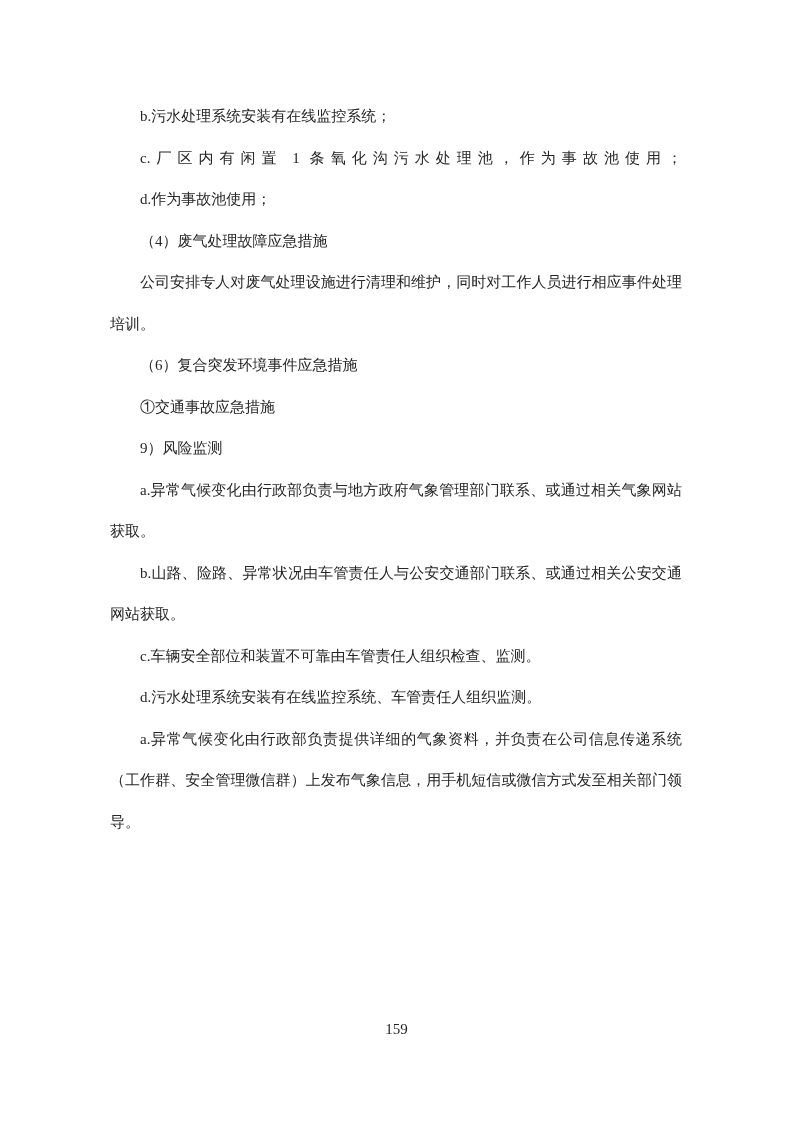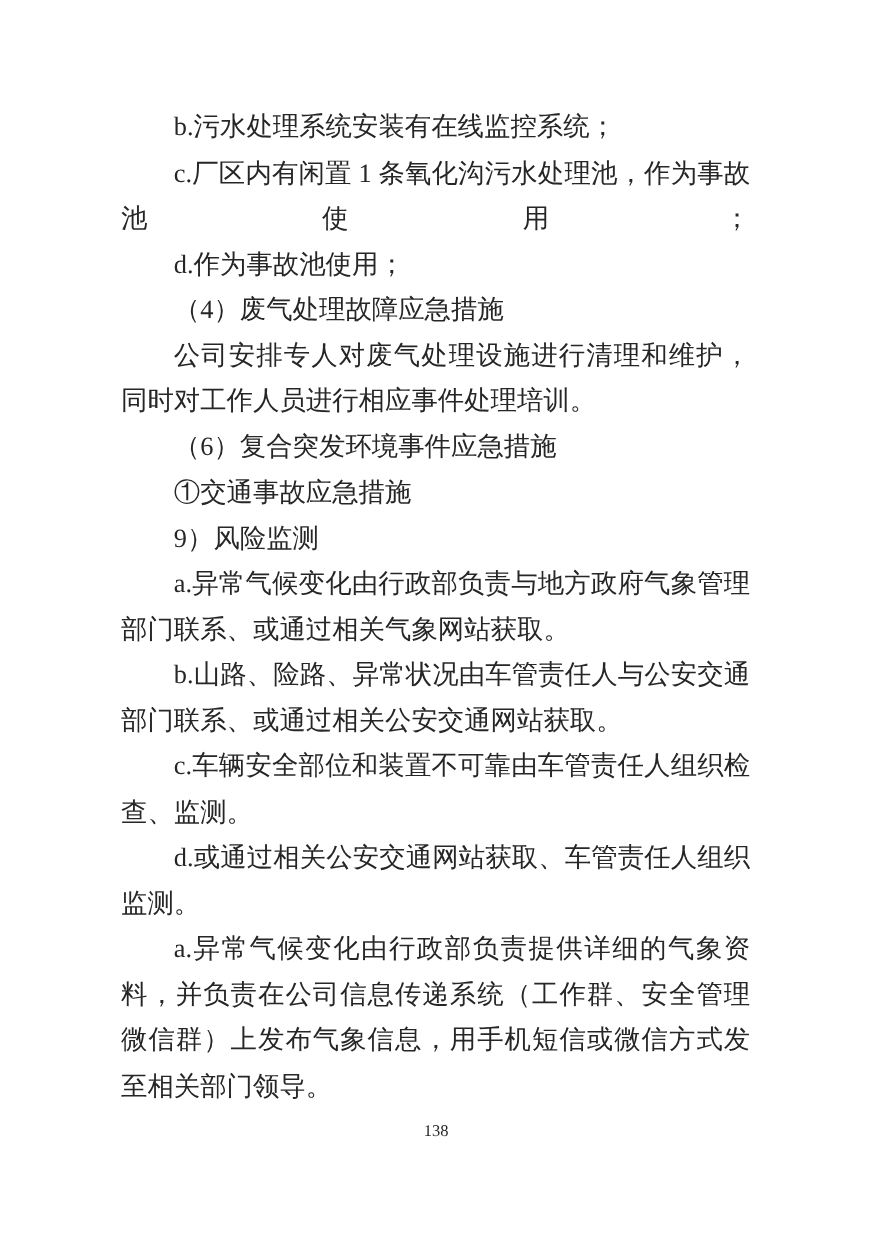--- a/index.html
+++ b/index.html
@@ -29,7 +29,7 @@
   .para {
     margin: 0;
     padding: 0;
-    font-size: 24px;
+    font-size: 15px;
     line-height: 41.5px;
     text-indent: 2em;
     text-align: justify;

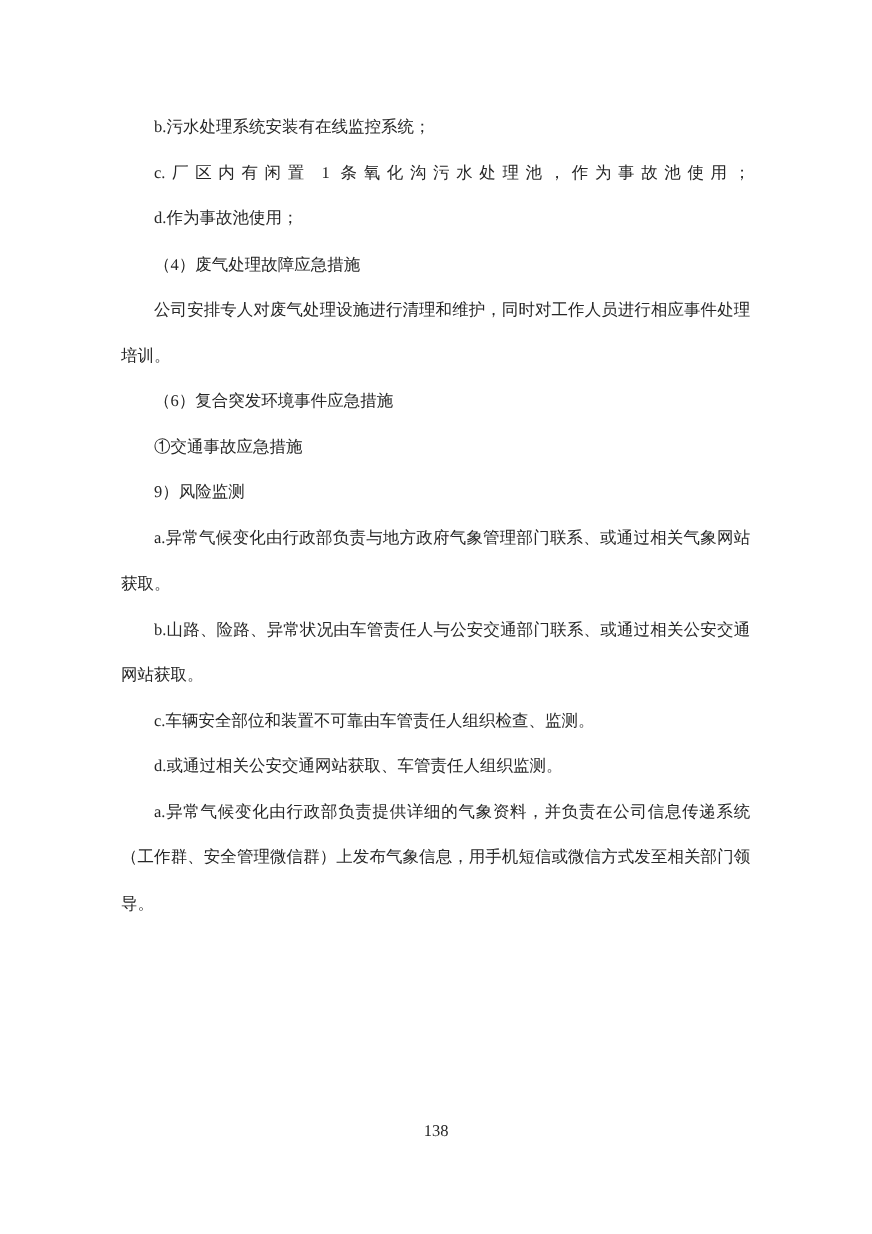--- a/index.html
+++ b/index.html
@@ -66,7 +66,7 @@
     <p class="para">a.异常气候变化由行政部负责与地方政府气象管理部门联系、或通过相关气象网站获取。</p>
     <p class="para">b.山路、险路、异常状况由车管责任人与公安交通部门联系、或通过相关公安交通网站获取。</p>
     <p class="para">c.车辆安全部位和装置不可靠由车管责任人组织检查、监测。</p>
-    <p class="para">d.或通过相关公安交通网站获取、车管责任人组织监测。</p>
+    <p class="para">d.污水处理系统安装有在线监控系统、车管责任人组织监测。</p>
     <p class="para">a.异常气候变化由行政部负责提供详细的气象资料，并负责在公司信息传递系统（工作群、安全管理微信群）上发布气象信息，用手机短信或微信方式发至相关部门领导。</p>
   </div>
   <div class="page-footer">138</div>

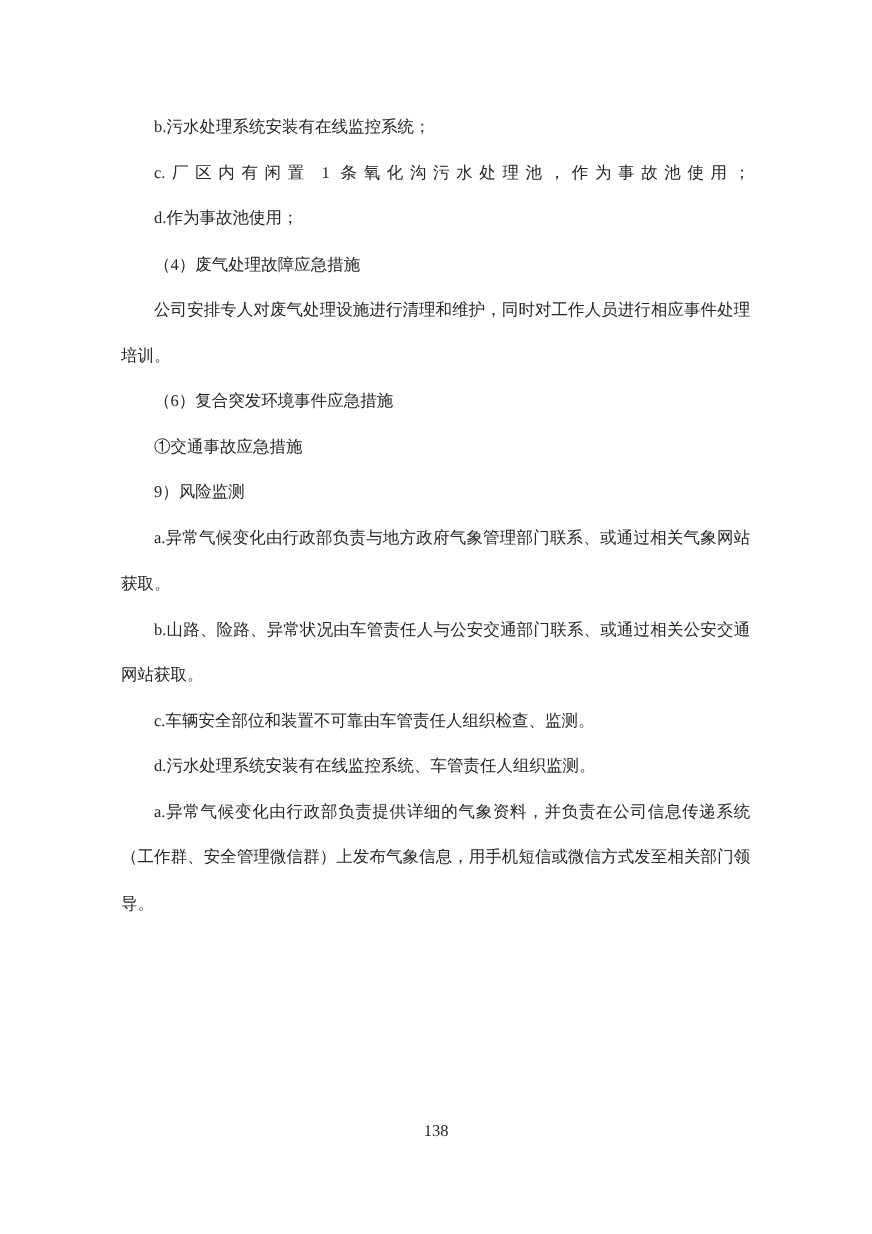--- a/index.html
+++ b/index.html
@@ -69,7 +69,7 @@
     <p class="para">d.污水处理系统安装有在线监控系统、车管责任人组织监测。</p>
     <p class="para">a.异常气候变化由行政部负责提供详细的气象资料，并负责在公司信息传递系统（工作群、安全管理微信群）上发布气象信息，用手机短信或微信方式发至相关部门领导。</p>
   </div>
-  <div class="page-footer">138</div>
+  <div class="page-footer">159</div>
 </div>
 
 </body></html>

